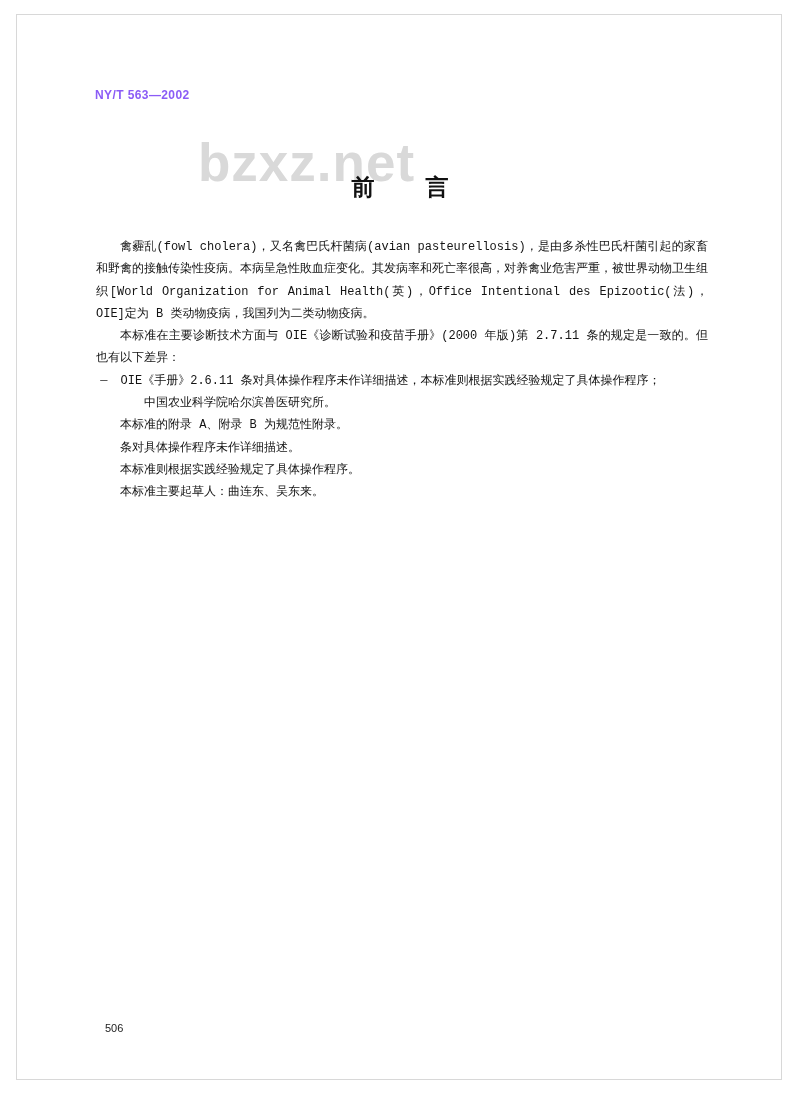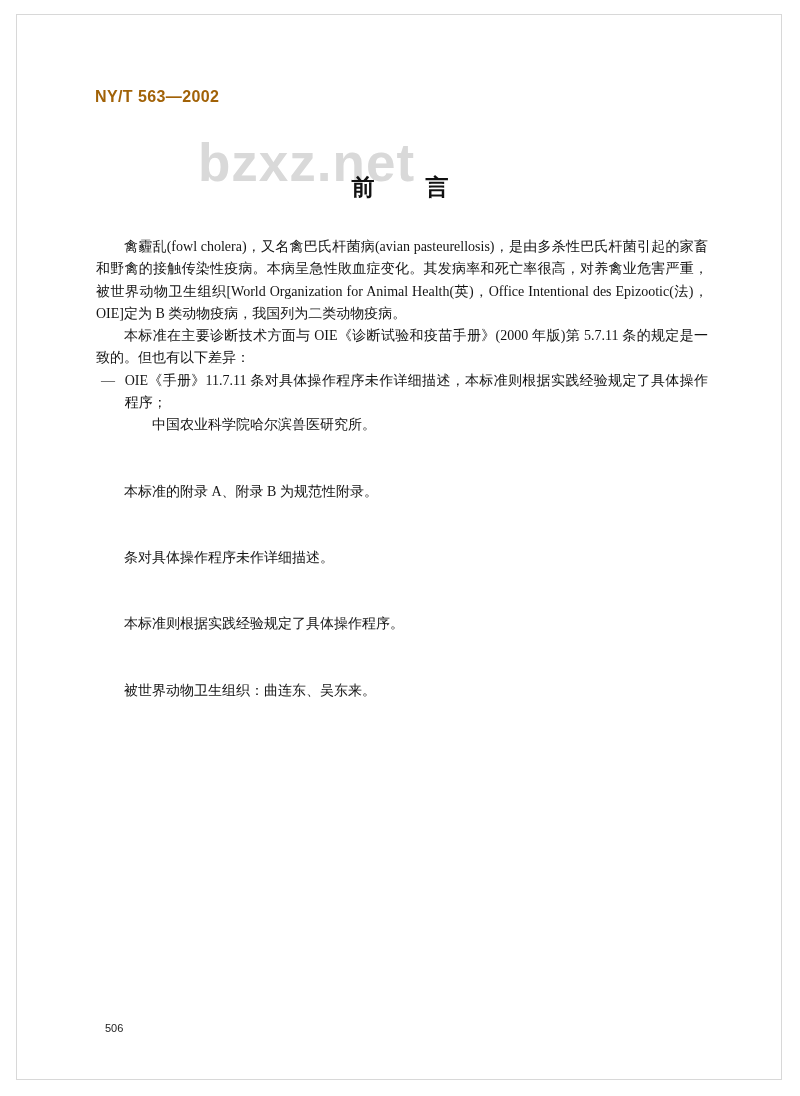--- a/index.html
+++ b/index.html
@@ -41,10 +41,10 @@
     left: 95px;
     top: 88px;
     font-family: "Liberation Sans", sans-serif;
-    font-size: 16px;
+    font-size: 12px;
     letter-spacing: 0.4px;
     font-weight: 600;
-    color: #a16207;
+    color: #8b5cf6;
   }
 
   .watermark {

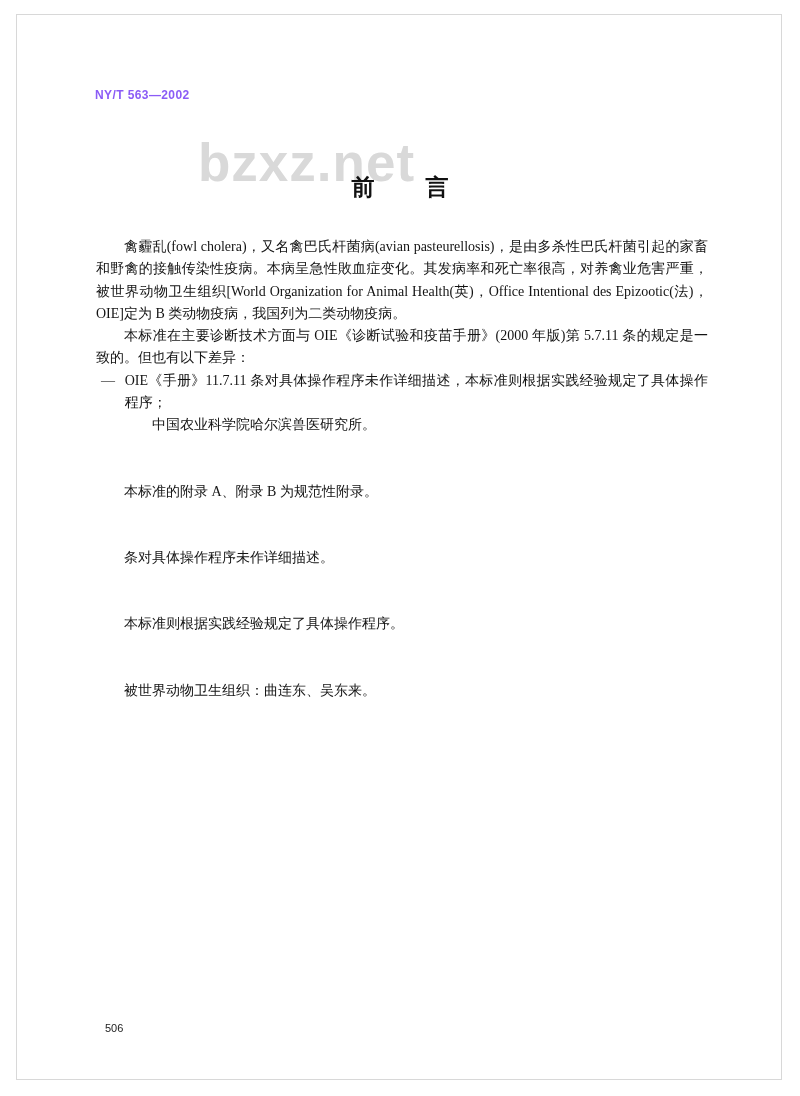--- a/index.html
+++ b/index.html
@@ -79,8 +79,8 @@
     left: 96px;
     top: 236px;
     width: 612px;
-    font-family: Liberation Serif, serif;
-    font-size: 14px;
+    font-family: Liberation Mono, monospace;
+    font-size: 12px;
     line-height: 22.3px;
     color: #131313;
     text-align: justify;

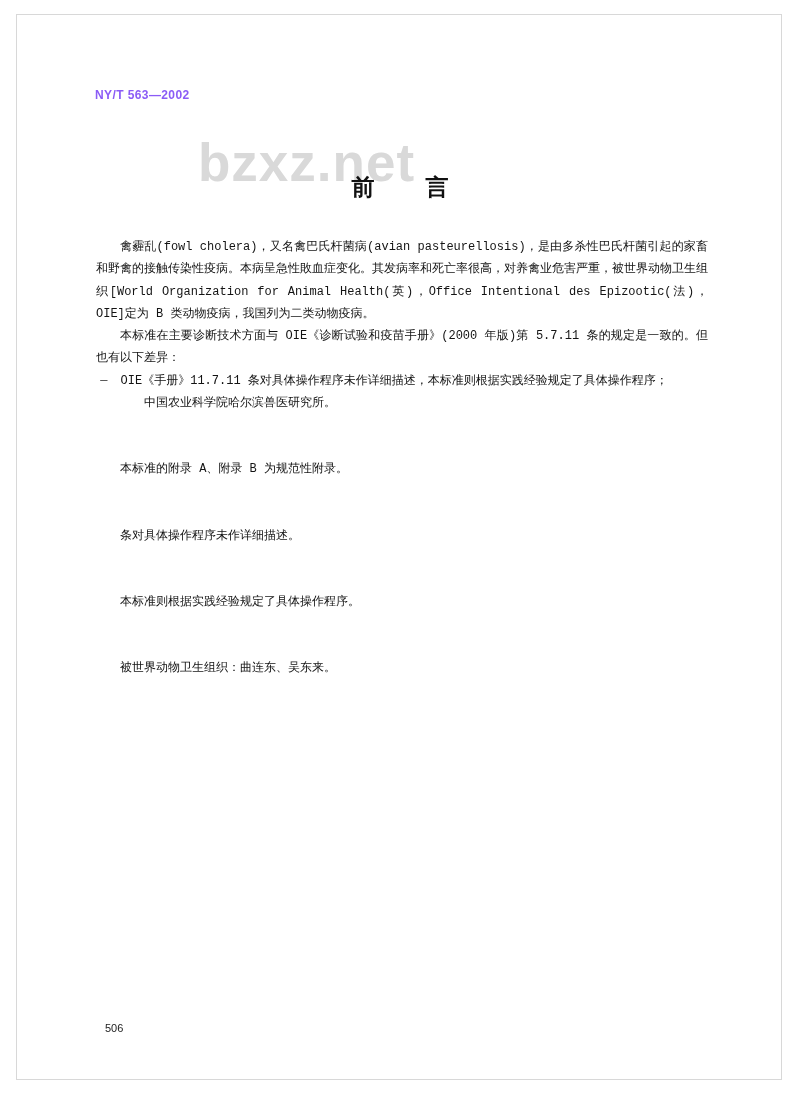--- a/index.html
+++ b/index.html
@@ -143,7 +143,7 @@
 
     <p class="para indent2">禽霾乱(fowl cholera)，又名禽巴氏杆菌病(avian pasteurellosis)，是由多杀性巴氏杆菌引起的家畜和野禽的接触传染性疫病。本病呈急性敗血症变化。其发病率和死亡率很高，对养禽业危害严重，被世界动物卫生组织[World Organization for Animal Health(英)，Office Intentional des Epizootic(法)，OIE]定为 B 类动物疫病，我国列为二类动物疫病。</p>
 
-    <p class="para indent2">本标准在主要诊断技术方面与 OIE《诊断试验和疫苗手册》(2000 年版)第 5.7.11 条的规定是一致的。但也有以下差异：</p>
+    <p class="para indent2">本标准在主要诊断技术方面与 OIE《诊断试验和疫苗手册》(2000 年版)第 2.7.11 条的规定是一致的。但也有以下差异：</p>
 
     <p class="para dash-item">
       <span class="dash-mark">—</span><span>OIE《手册》11.7.11 条对具体操作程序未作详细描述，本标准则根据实践经验规定了具体操作程序；</span>

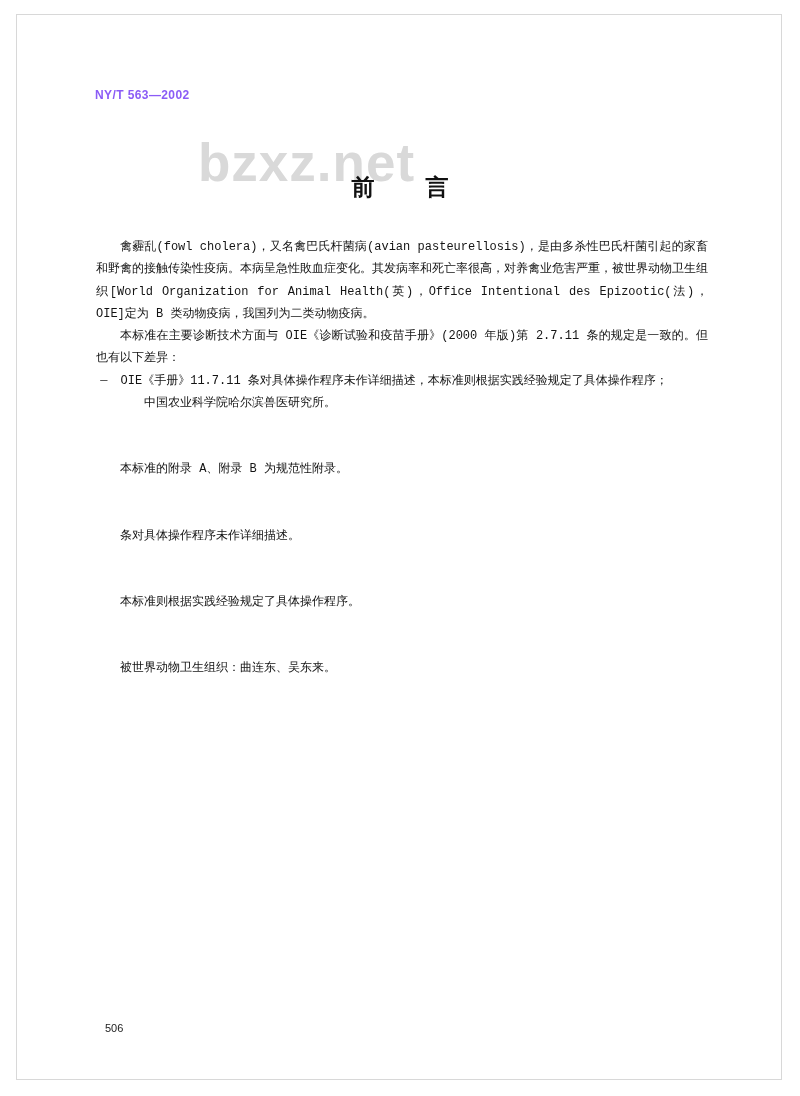--- a/index.html
+++ b/index.html
@@ -146,7 +146,7 @@
     <p class="para indent2">本标准在主要诊断技术方面与 OIE《诊断试验和疫苗手册》(2000 年版)第 2.7.11 条的规定是一致的。但也有以下差异：</p>
 
     <p class="para dash-item">
-      <span class="dash-mark">—</span><span>OIE《手册》11.7.11 条对具体操作程序未作详细描述，本标准则根据实践经验规定了具体操作程序；</span>
+      <span class="dash-mark">—</span><span>OIE《手册》2.6.11 条对具体操作程序未作详细描述，本标准则根据实践经验规定了具体操作程序；</span>
     </p>
 
     <p class="para sub-indent">中国农业科学院哈尔滨兽医研究所。</p>

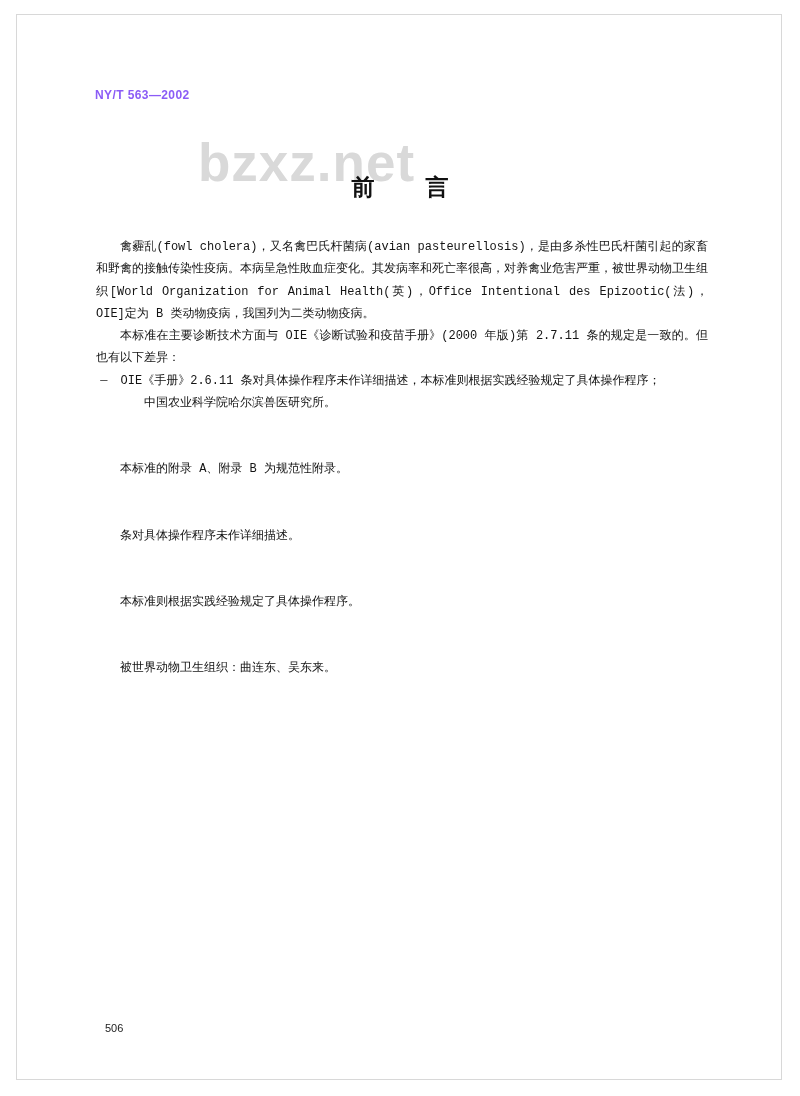--- a/index.html
+++ b/index.html
@@ -113,7 +113,6 @@
 
   .list-line {
     text-indent: 2em;
-    margin-top: 44px;
   }
 
   .page-number {

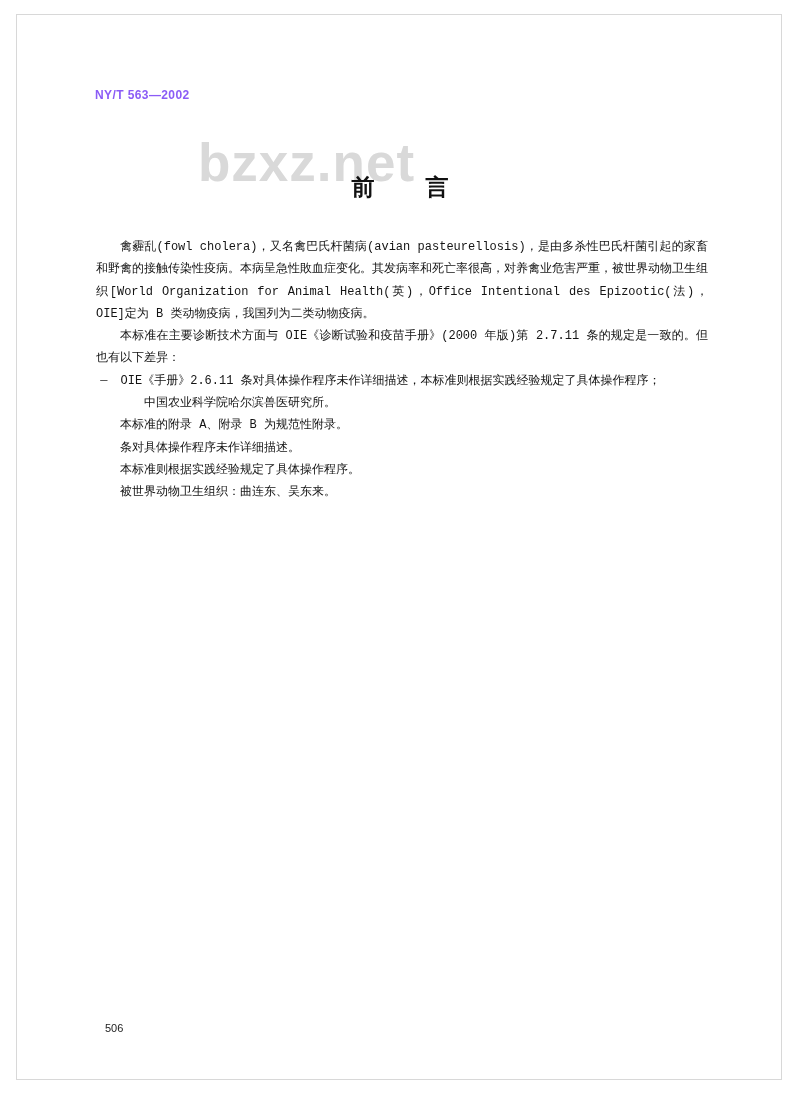--- a/index.html
+++ b/index.html
@@ -157,7 +157,7 @@
     <p class="para list-line">本标准则根据实践经验规定了具体操作程序。</p>
 
 
-    <p class="para list-line">被世界动物卫生组织：曲连东、吴东来。</p>
+    <p class="para list-line">本标准主要起草人：曲连东、吴东来。</p>
   </div>
 
   <div class="page-number">506</div>

